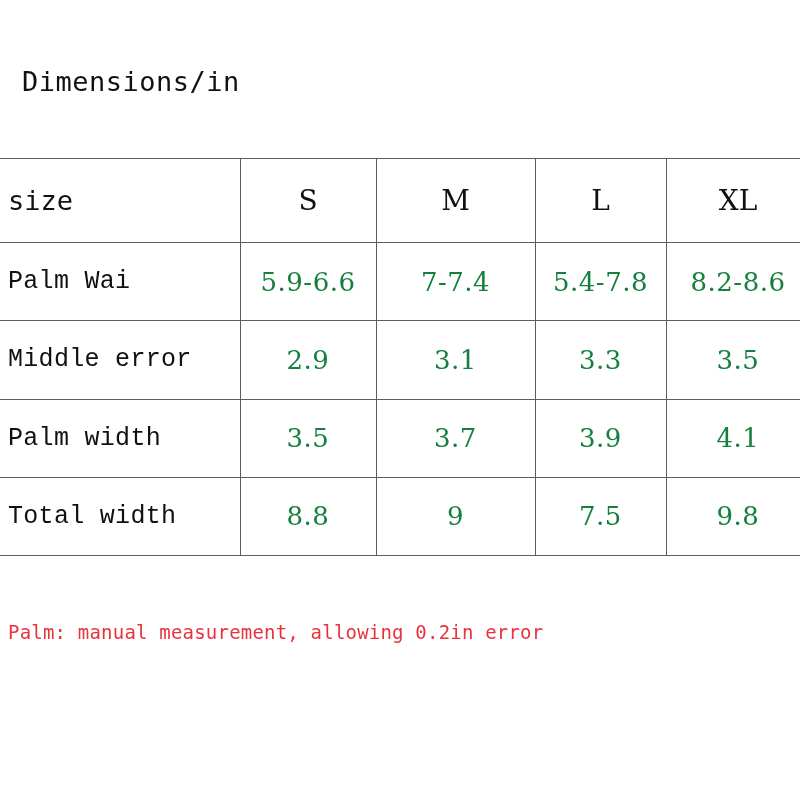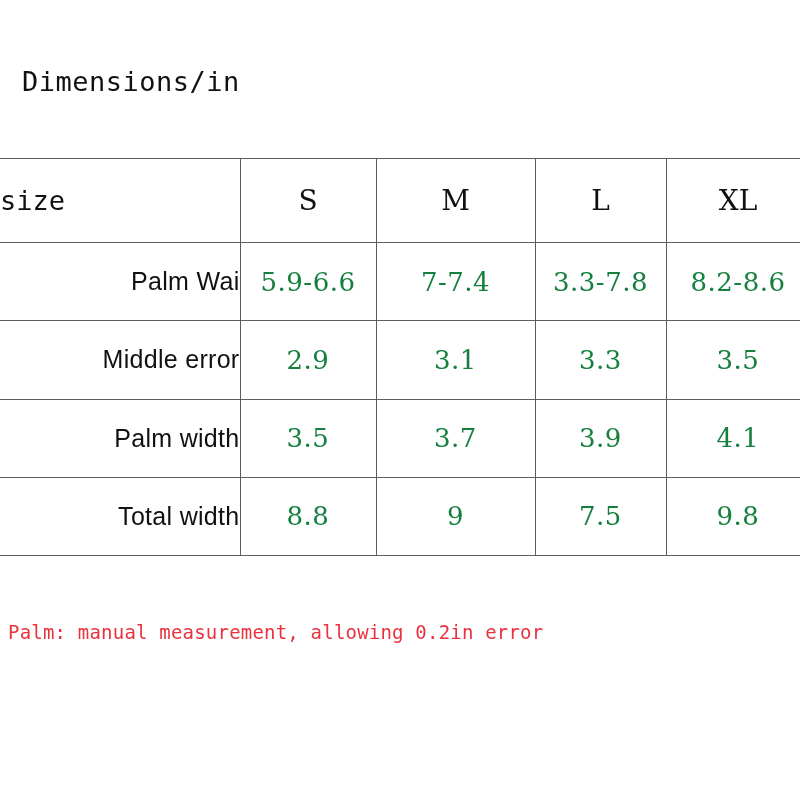--- a/index.html
+++ b/index.html
@@ -57,7 +57,7 @@
 
   table.size-table td {
     border: 1.6px solid #5d5d5d;
-    padding: 0;
+    padding: 8px;
     vertical-align: middle;
     background: #ffffff;
   }

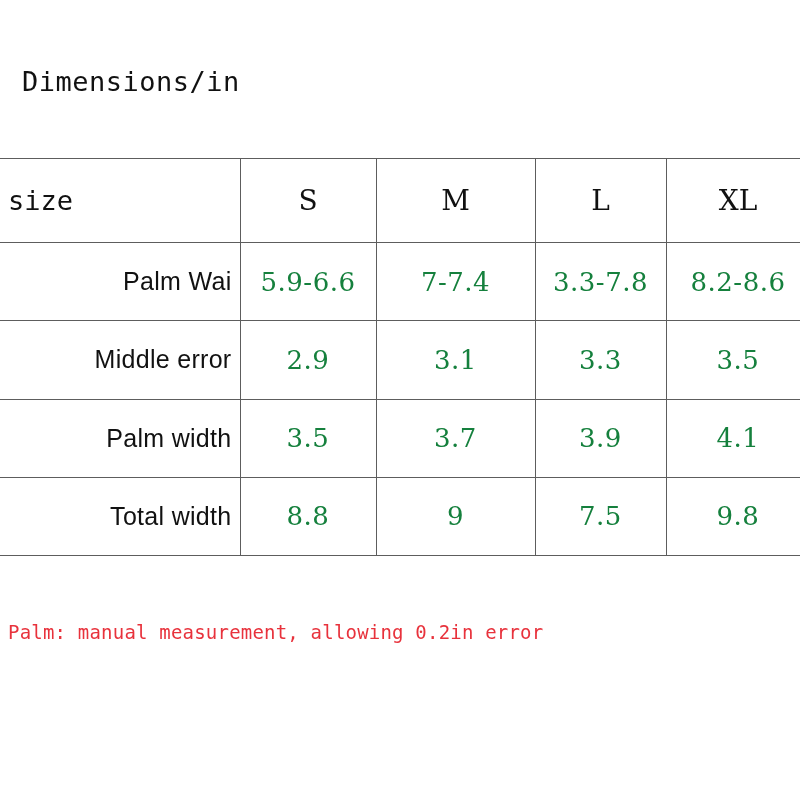--- a/index.html
+++ b/index.html
@@ -79,10 +79,10 @@
   tr.r-body { height: 78px; }
 
   .cell-label {
-    font-family: Liberation Sans, sans-serif;
+    font-family: Liberation Mono, monospace;
     font-size: 25px;
     letter-spacing: 0.3px;
-    text-align: right;
+    text-align: left;
     padding-left: 5px;
     white-space: nowrap;
     color: #111111;

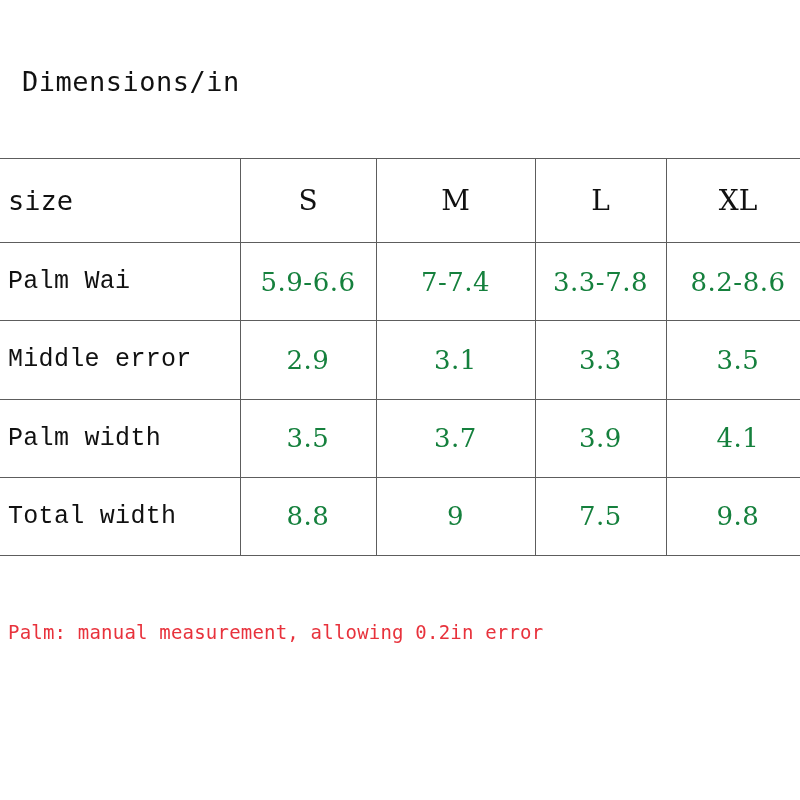--- a/index.html
+++ b/index.html
@@ -155,7 +155,7 @@
           <td class="cell-label">Palm Wai</td>
           <td class="cell-value">5.9-6.6</td>
           <td class="cell-value">7-7.4</td>
-          <td class="cell-value">3.3-7.8</td>
+          <td class="cell-value">5.4-7.8</td>
           <td class="cell-value">8.2-8.6</td>
         </tr>
 

